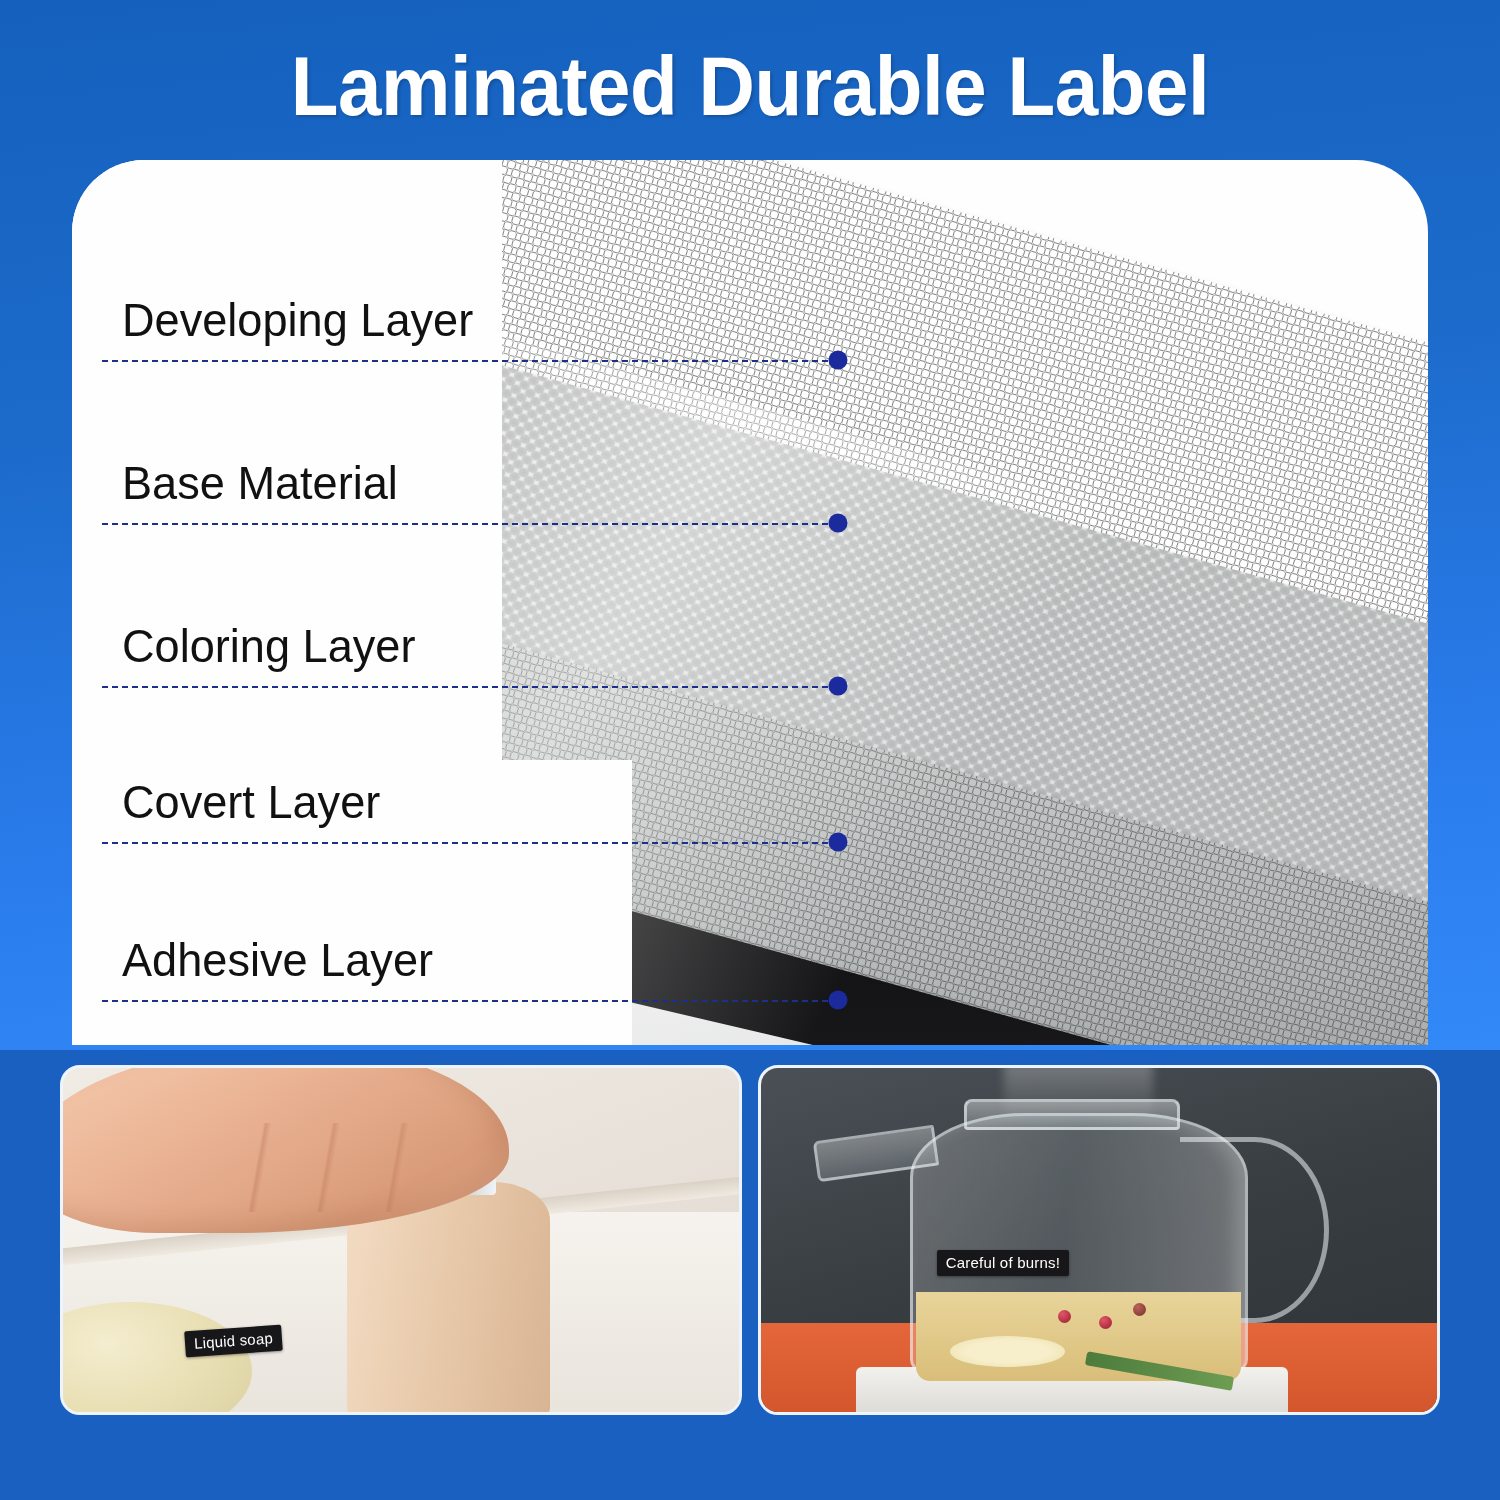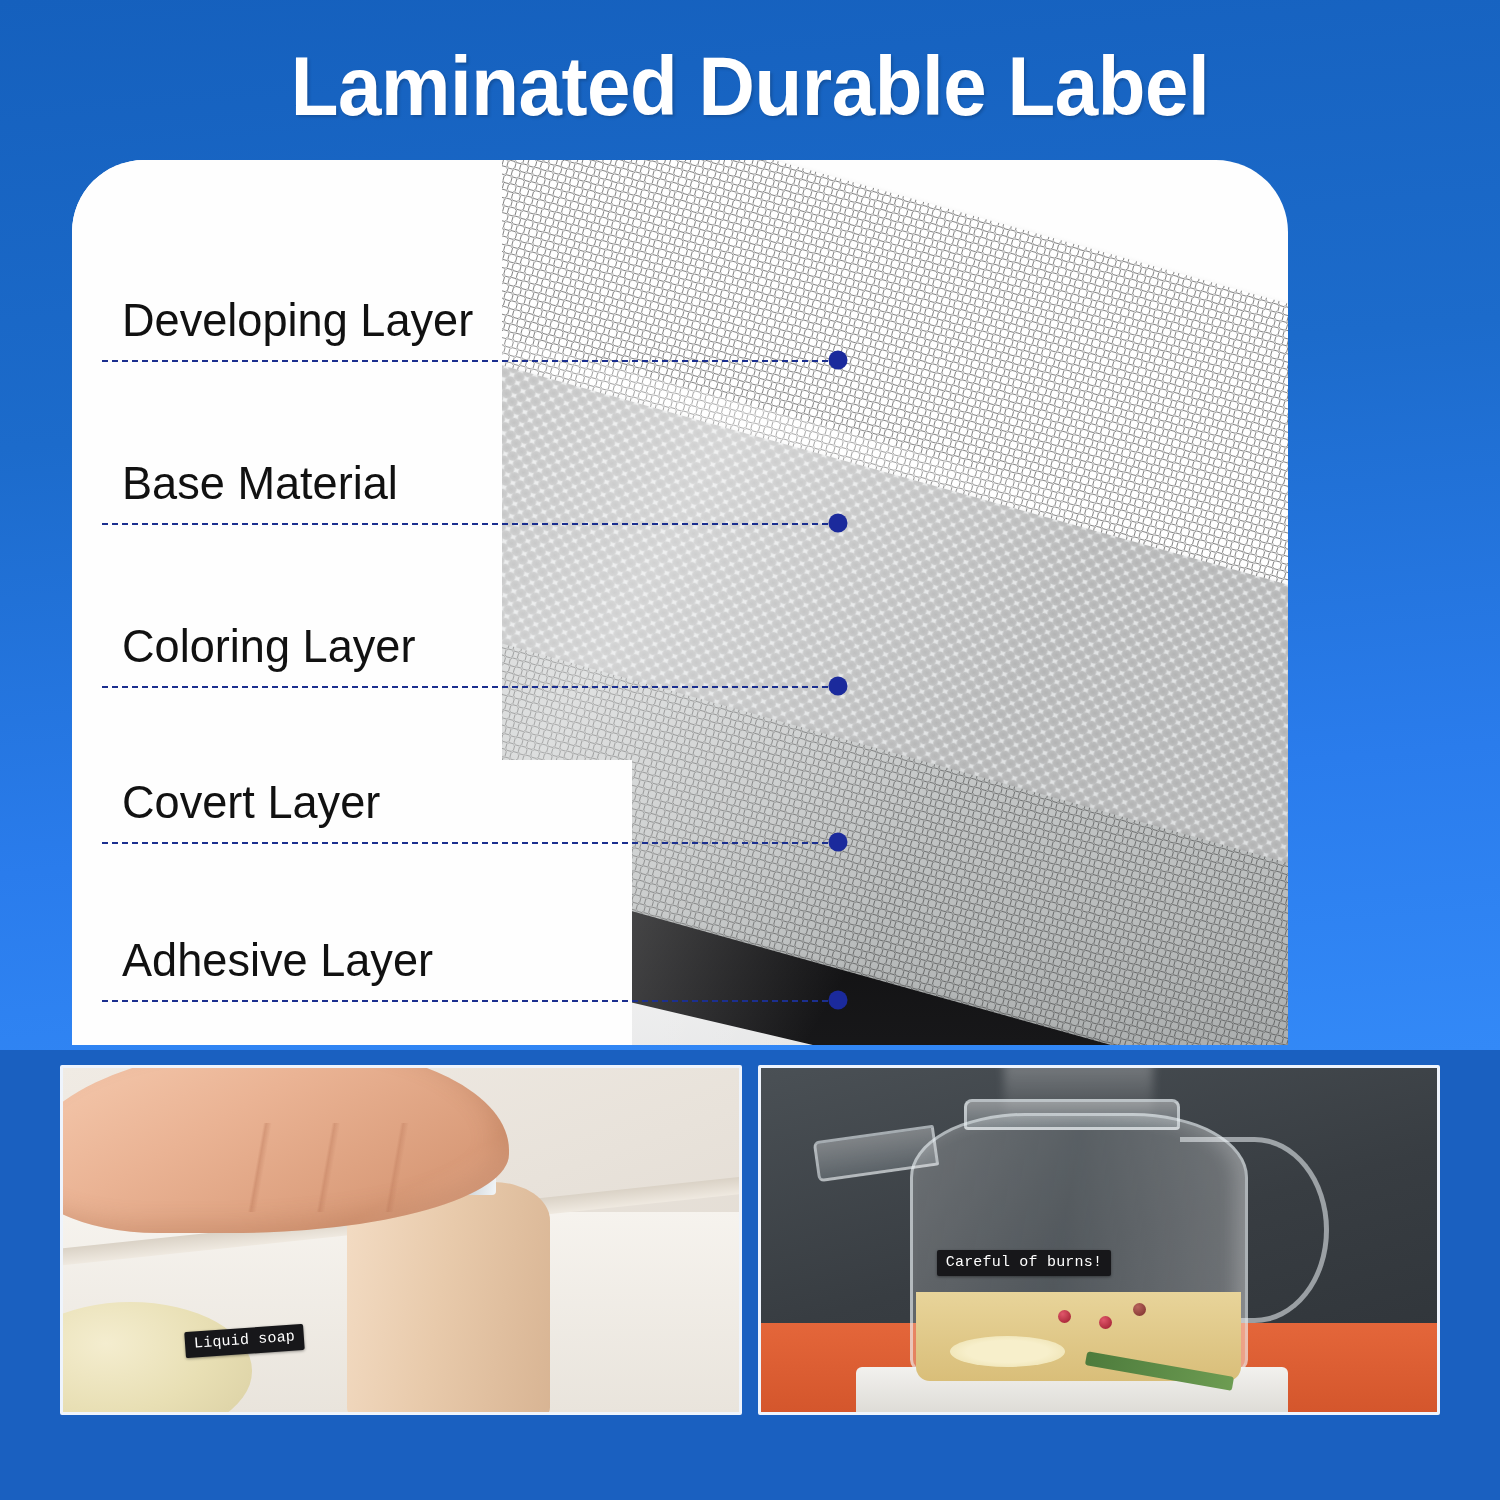--- a/index.html
+++ b/index.html
@@ -33,7 +33,7 @@
   
   #card {
     position:absolute; left:72px; top:160px;
-    width:1216px; height:885px;
+    width:1356px; height:885px;
     background:#fefefe;
     border-radius:72px 72px 0 0;
     overflow:hidden;

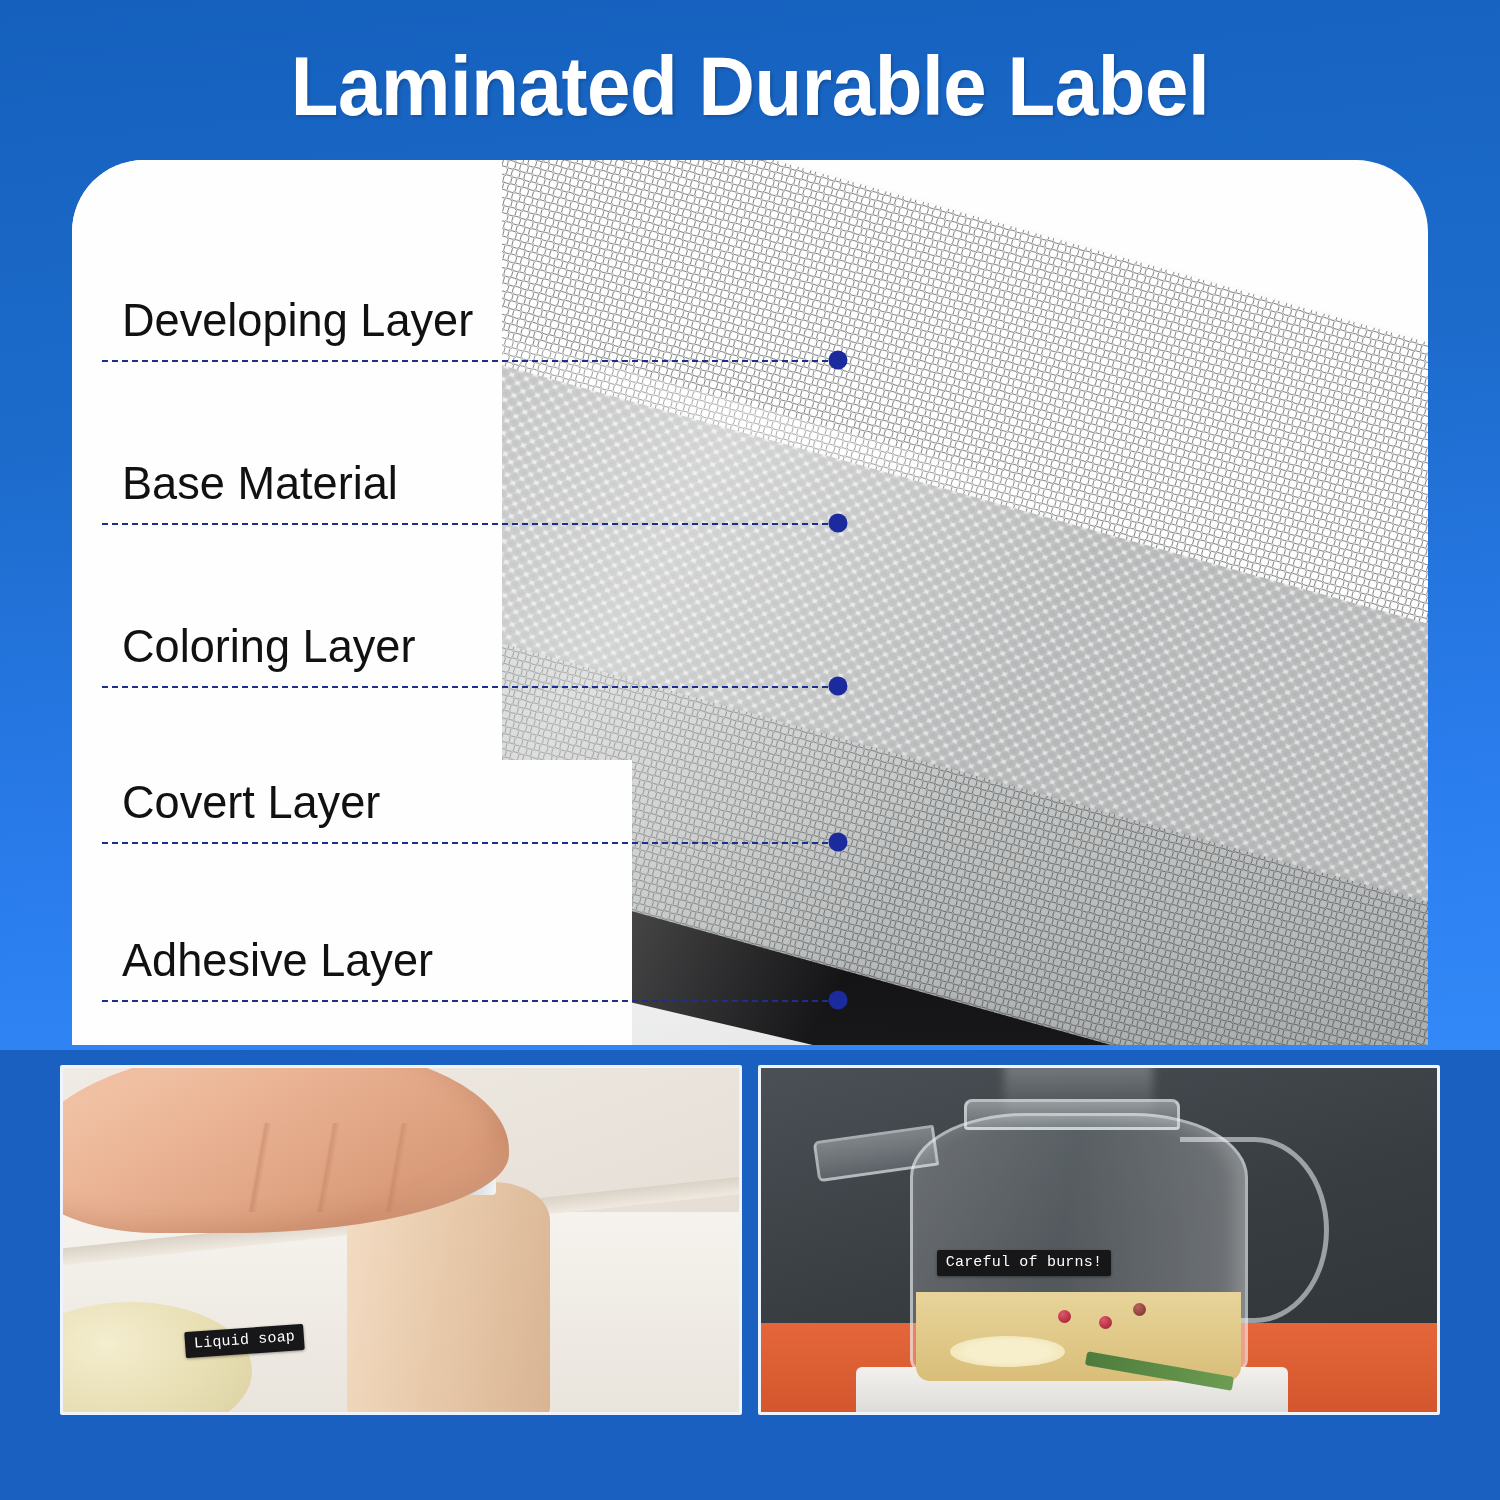--- a/index.html
+++ b/index.html
@@ -160,10 +160,9 @@
   .photo {
     position:relative; flex:1;
     border:3px solid #eef4fd;
-    border-radius:2px;
+    border-radius:20px;
     overflow:hidden;
     background:#cfd6d8;
-    font-family:Liberation Mono, monospace;
   }
   .ptag {
     position:absolute;

